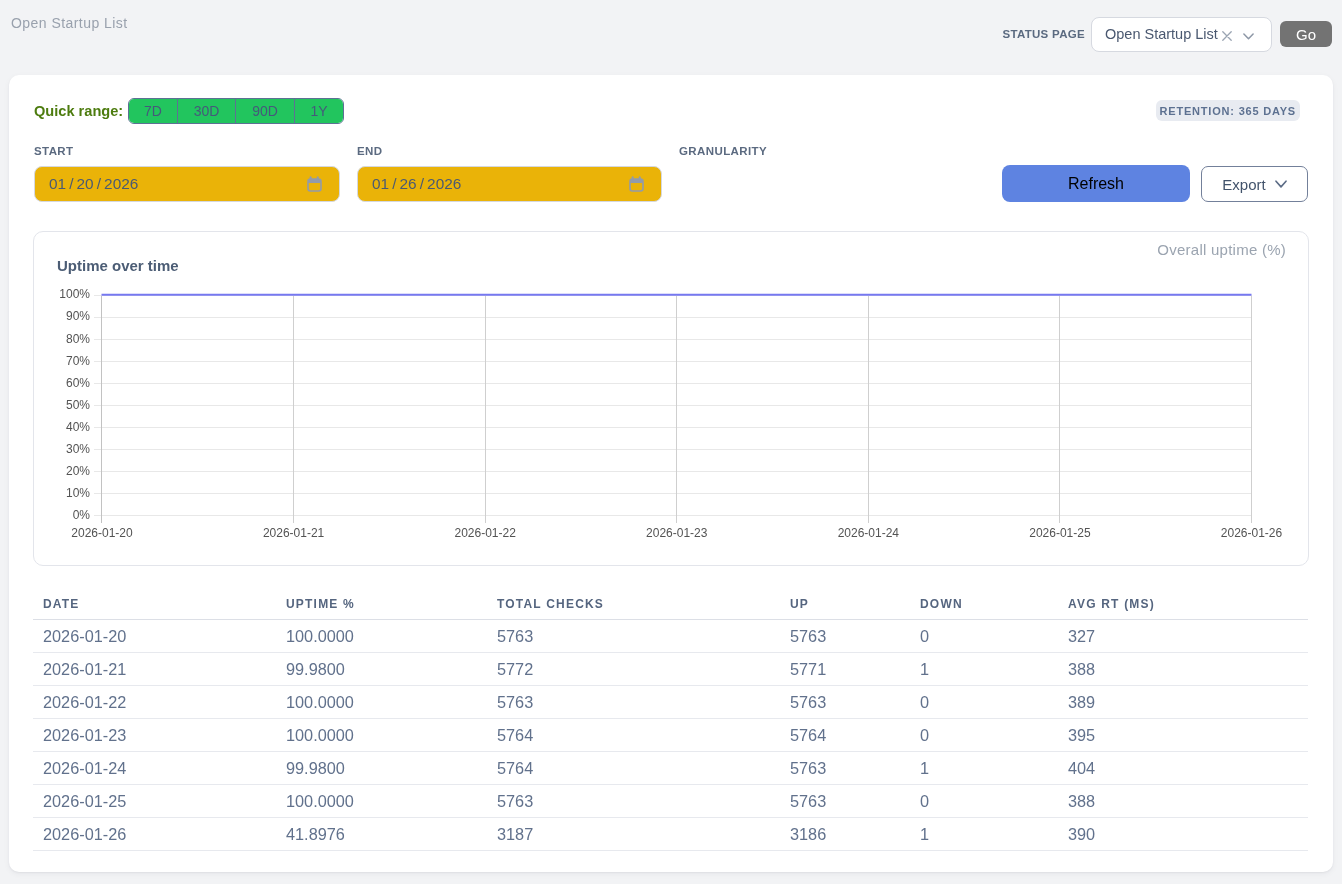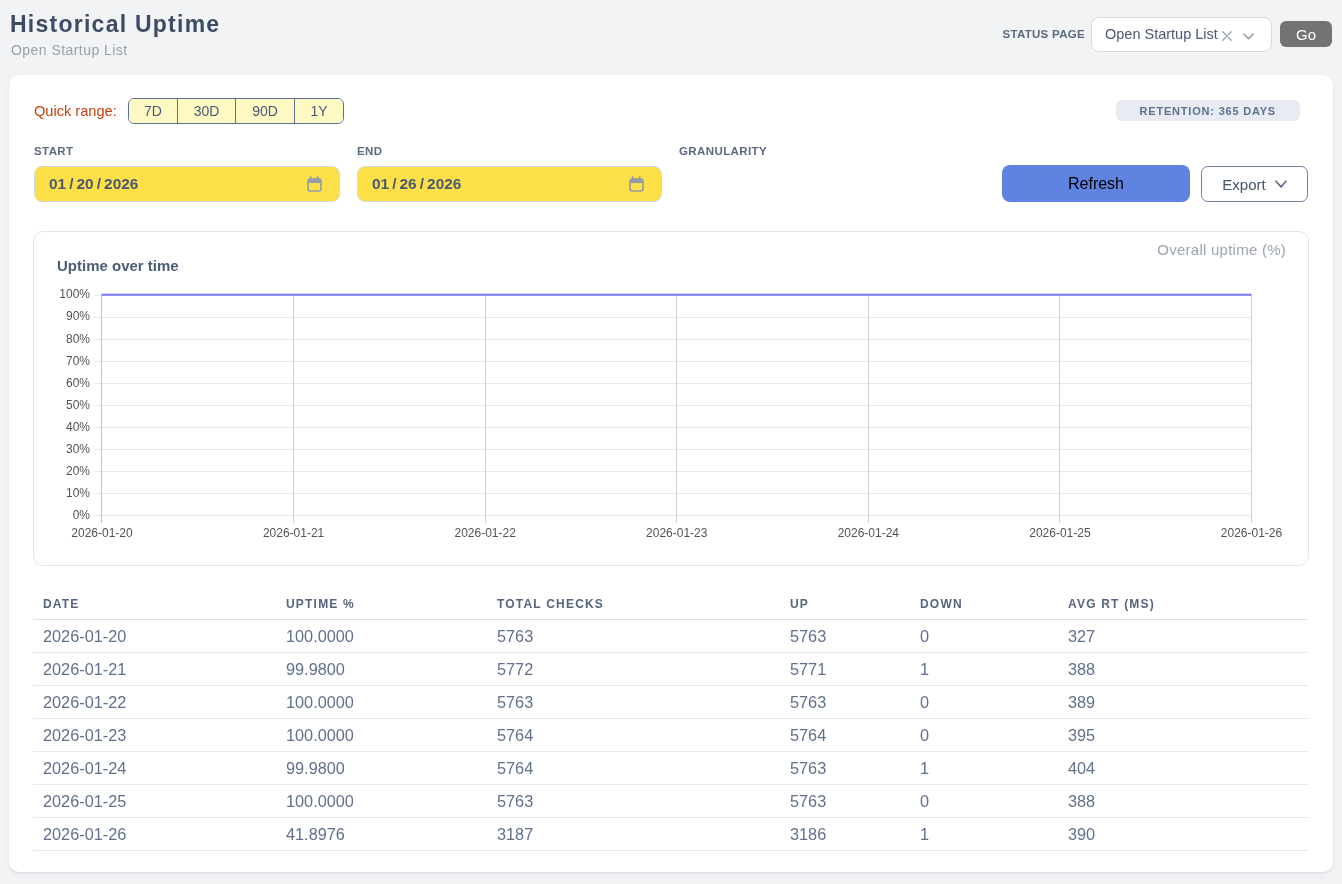--- a/index.html
+++ b/index.html
@@ -51,7 +51,6 @@
 </head>
 <body>
 <div class="hdr">
-  <h1>Historical Uptime</h1>
   <div class="sub">Open Startup List</div>
 </div>
 <div class="topright">

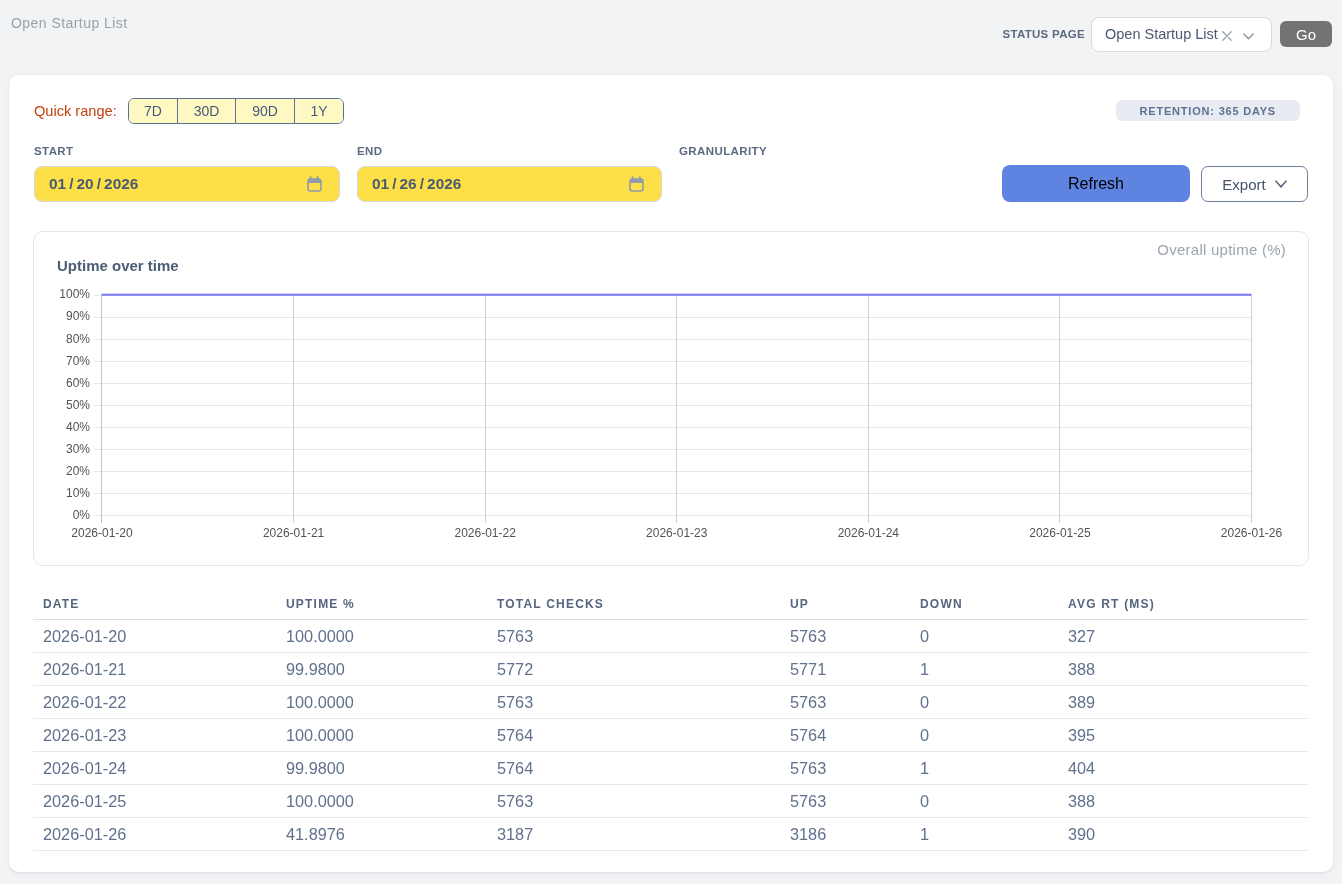--- a/index.html
+++ b/index.html
@@ -23,7 +23,7 @@
   font-size:15px; display:flex; align-items:center; justify-content:center; }
 .card { position:absolute; left:9px; top:75px; width:1324px; height:797px; background:#fff;
   border-radius:10px; box-shadow:0 1px 2px rgba(30,40,60,.06), 0 2px 6px rgba(30,40,60,.05); }
-.qrlabel { position:absolute; left:25px; top:28px; font-size:14.6px; color:#c2410c; }
+.qrlabel { position:absolute; left:25px; top:28px; font-size:14.6px; color:#4d7c0f;font-weight:bold; }
 .qrgroup { position:absolute; left:119px; top:23px; display:flex; border:1px solid #5d7194; border-radius:6px; overflow:hidden; }
 .qrgroup button { background:#fef9c3; border:none; border-right:1px solid #5d7194; color:#46597b; font-size:14px;
   height:23.5px; padding:0; font-family:inherit; }

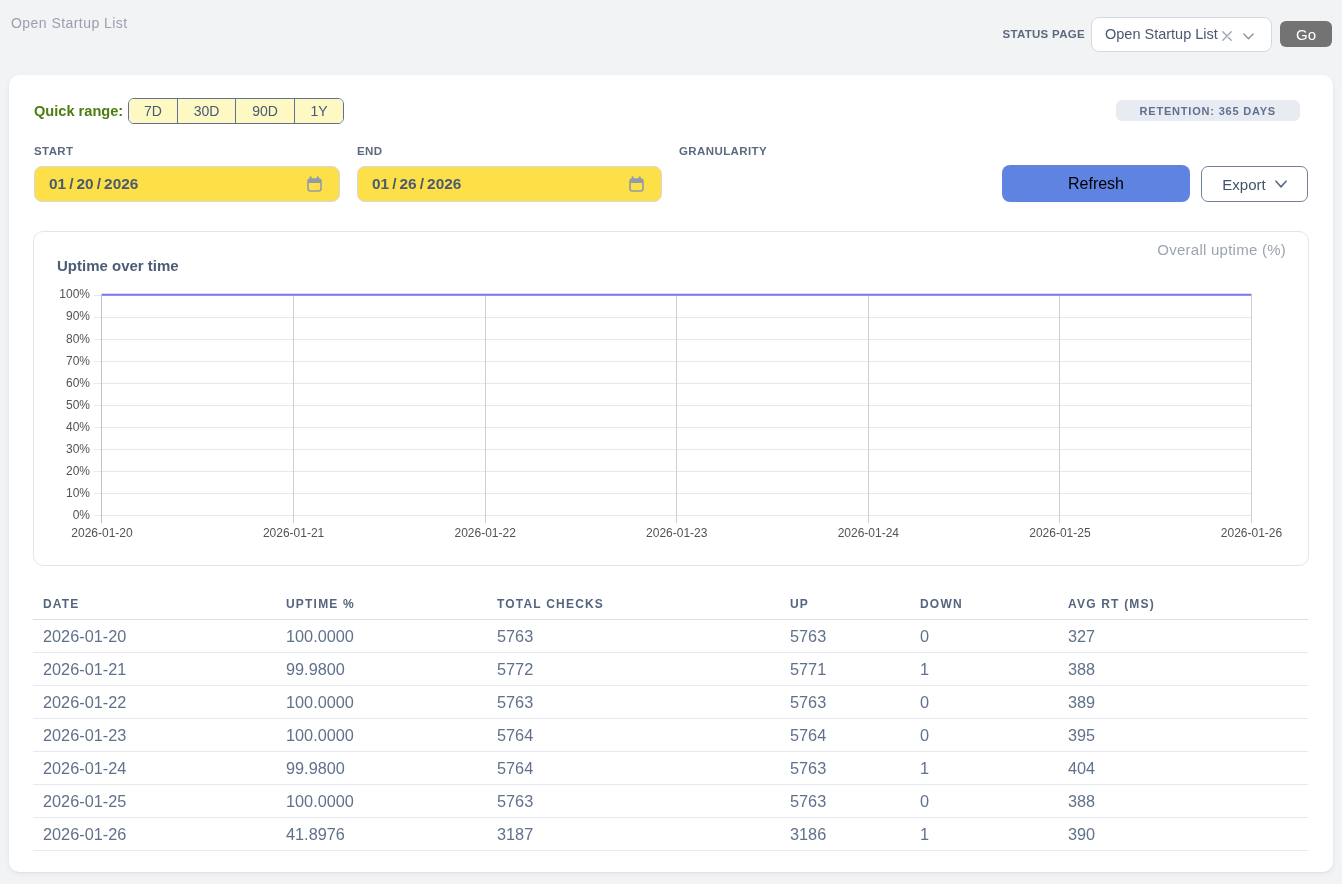--- a/index.html
+++ b/index.html
@@ -25,7 +25,7 @@
   border-radius:10px; box-shadow:0 1px 2px rgba(30,40,60,.06), 0 2px 6px rgba(30,40,60,.05); }
 .qrlabel { position:absolute; left:25px; top:28px; font-size:14.6px; color:#4d7c0f;font-weight:bold; }
 .qrgroup { position:absolute; left:119px; top:23px; display:flex; border:1px solid #5d7194; border-radius:6px; overflow:hidden; }
-.qrgroup button { background:#fef9c3; border:none; border-right:1px solid #5d7194; color:#46597b; font-size:14px;
+.qrgroup button { background:#22c55e; border:none; border-right:1px solid #5d7194; color:#46597b; font-size:14px;
   height:23.5px; padding:0; font-family:inherit; }
 .qrgroup button:nth-child(1){width:49px;} .qrgroup button:nth-child(2){width:58px;}
 .qrgroup button:nth-child(3){width:59px;} .qrgroup button:nth-child(4){width:48px;}

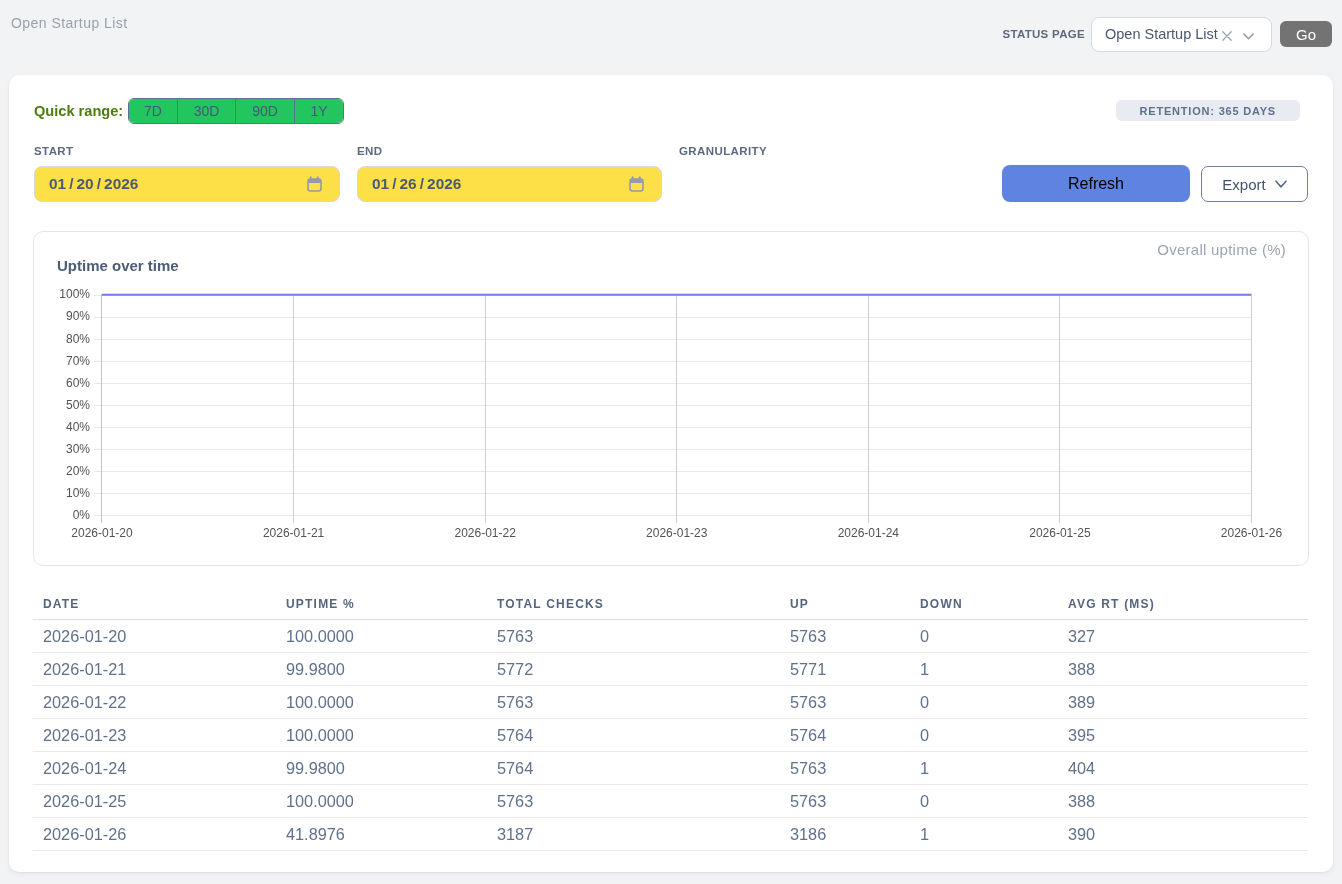--- a/index.html
+++ b/index.html
@@ -31,7 +31,7 @@
 .qrgroup button:nth-child(3){width:59px;} .qrgroup button:nth-child(4){width:48px;}
 .qrgroup button:last-child { border-right:none; }
 .badge { position:absolute; right:33px; top:25px; background:#e8ebf1; border-radius:6px; height:21px;
-  display:flex; align-items:center; padding:0 24px; font-size:11px; font-weight:600; letter-spacing:0.8px; color:#5d7191; }
+  display:flex; align-items:center; padding:0 4px; font-size:11px; font-weight:600; letter-spacing:0.8px; color:#5d7191; }
 .flbl { position:absolute; font-size:11.5px; font-weight:600; letter-spacing:0.4px; color:#5b6a80; }
 .field { position:absolute; top:91px; height:36px; background:#fde047; border:1px solid #d5d8df; border-radius:8px;
   display:flex; align-items:center; color:#4b5a72; font-size:15.4px;font-weight:bold; }

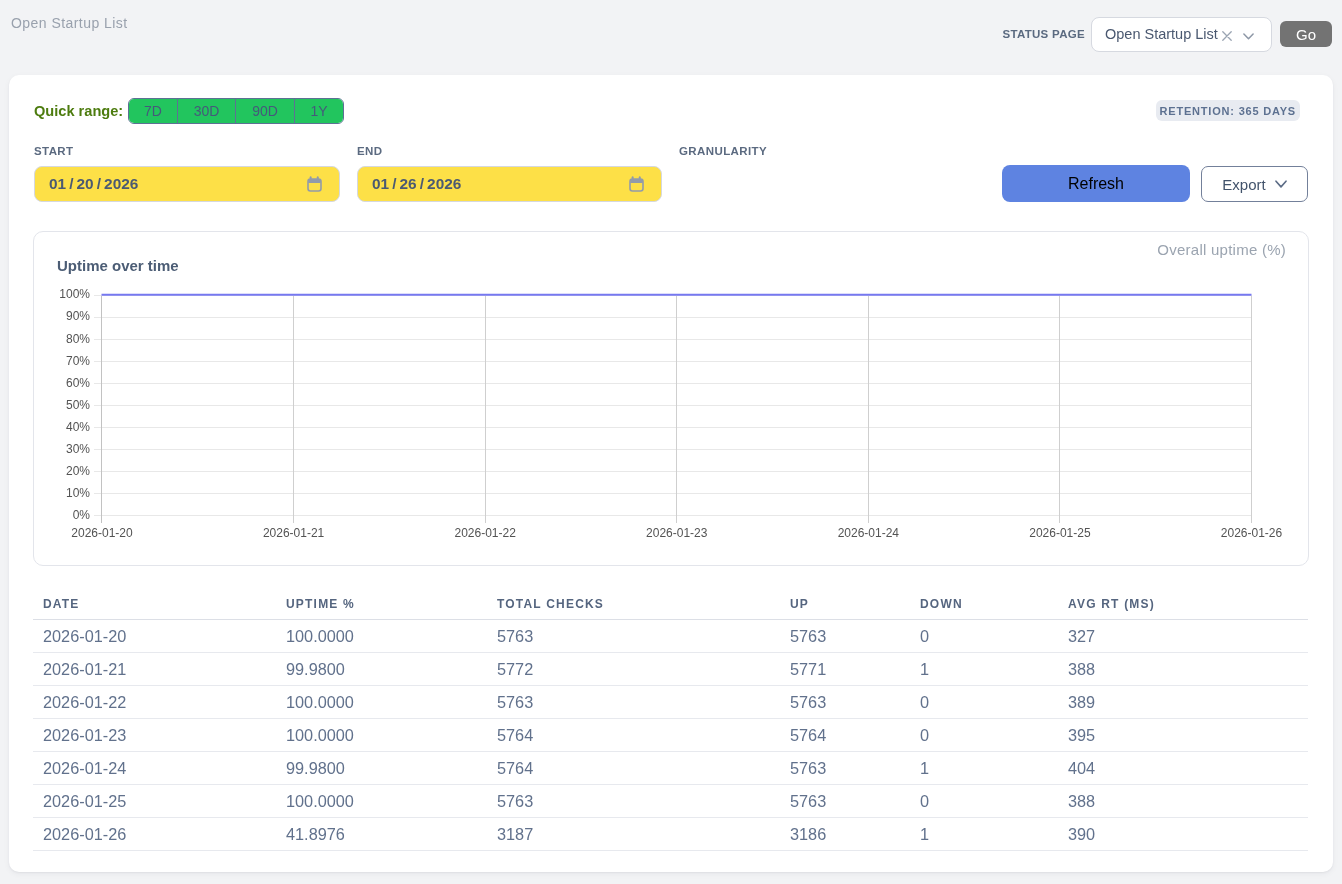--- a/index.html
+++ b/index.html
@@ -33,8 +33,8 @@
 .badge { position:absolute; right:33px; top:25px; background:#e8ebf1; border-radius:6px; height:21px;
   display:flex; align-items:center; padding:0 4px; font-size:11px; font-weight:600; letter-spacing:0.8px; color:#5d7191; }
 .flbl { position:absolute; font-size:11.5px; font-weight:600; letter-spacing:0.4px; color:#5b6a80; }
-.field { position:absolute; top:91px; height:36px; background:#fde047; border:1px solid #d5d8df; border-radius:8px;
-  display:flex; align-items:center; color:#4b5a72; font-size:15.4px;font-weight:bold; }
+.field { position:absolute; top:91px; height:36px; background:#eab308; border:1px solid #d5d8df; border-radius:8px;
+  display:flex; align-items:center; color:#4b5a72; font-size:15.4px; }
 .refresh { position:absolute; left:993px; top:90px; width:188px; height:37px; background:#5e83e1; border-radius:8px;
   color:#000000; font-size:16px; display:flex; align-items:center; justify-content:center; }
 .export { position:absolute; left:1192px; top:91px; width:107px; height:36px; background:#fff; border:1px solid #73809a;

